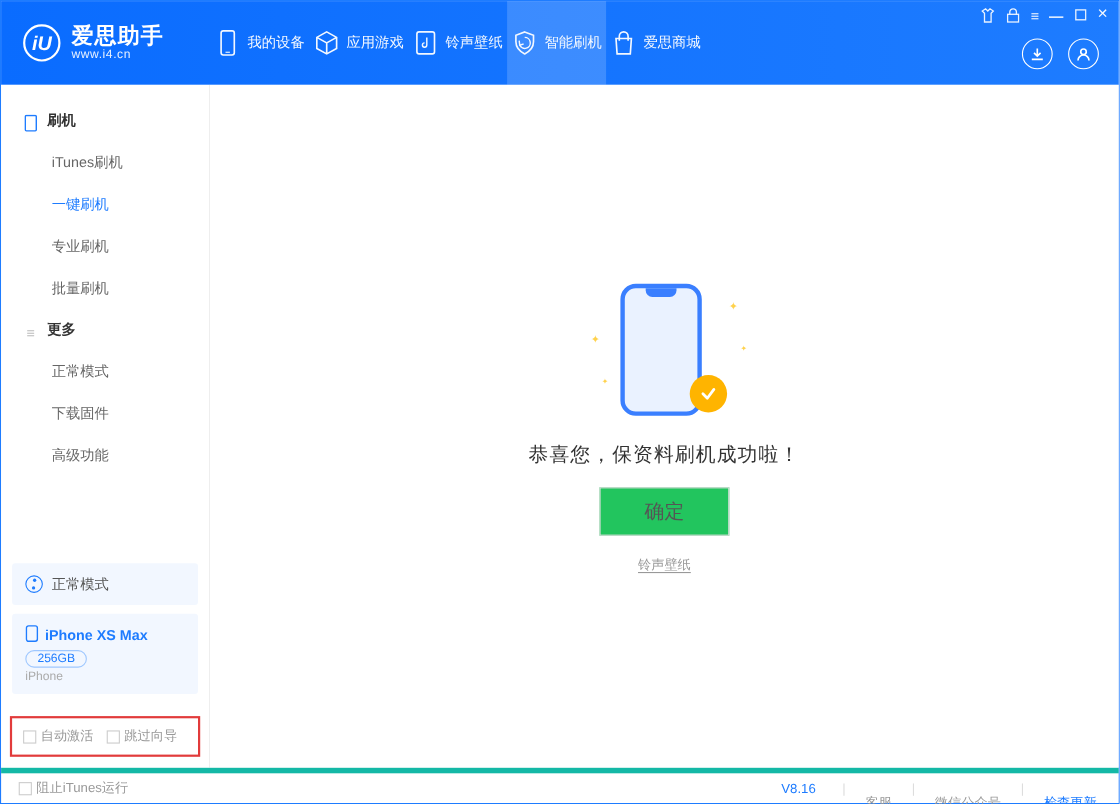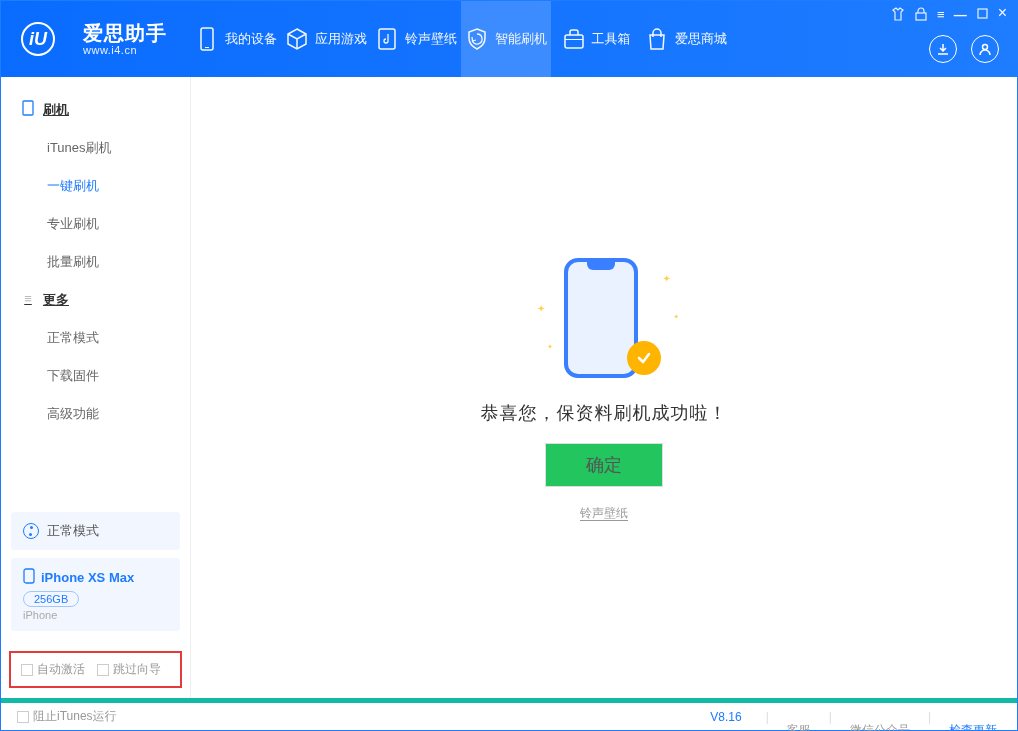--- a/index.html
+++ b/index.html
@@ -9,7 +9,7 @@
 
 .header { height: 76px; background: linear-gradient(90deg, #0a6cff 0%, #1e7cff 100%); display: flex; align-items: stretch; color: #fff; position: relative; }
 .logo-area { display: flex; align-items: center; padding: 0 18px 0 20px; min-width: 190px; }
-.logo-badge { width: 34px; height: 34px; border: 2.5px solid #fff; border-radius: 50%; display: flex; align-items: center; justify-content: center; font-weight: 800; font-size: 18px; margin-right: 28px; font-style: italic; }
+.logo-badge { width: 34px; height: 34px; border: 2.5px solid #fff; border-radius: 50%; display: flex; align-items: center; justify-content: center; font-weight: 800; font-size: 18px; margin-right: 10px; font-style: italic; }
 .logo-text { line-height: 1.1; }
 .logo-title { font-size: 20px; font-weight: 600; letter-spacing: 1px; }
 .logo-sub { font-size: 11px; opacity: .9; letter-spacing: .5px; }

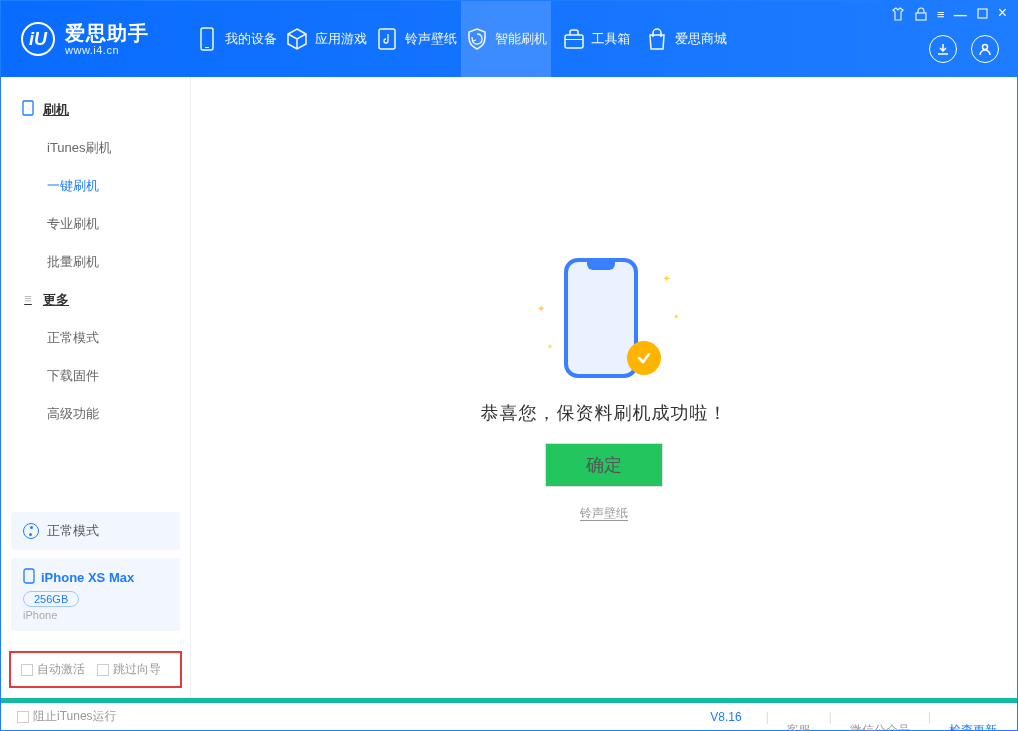--- a/index.html
+++ b/index.html
@@ -117,16 +117,6 @@
       </div>
       <div class="tab">
         <span class="tab-icon">
-            <svg width="24" height="22" viewBox="0 0 24 22">
-              <rect x="3" y="7" width="18" height="13" rx="2" fill="none" stroke="#fff" stroke-width="1.5"></rect>
-              <path d="M8 7 V4 A2 2 0 0 1 10 2 H14 A2 2 0 0 1 16 4 V7" fill="none" stroke="#fff" stroke-width="1.5"></path>
-              <rect x="3" y="11" width="18" height="1" fill="#fff"></rect>
-            </svg>
-          </span>
-        <span>工具箱</span>
-      </div>
-      <div class="tab">
-        <span class="tab-icon">
             <svg width="22" height="24" viewBox="0 0 22 24">
               <path d="M4 8 H18 L17 22 H5 Z" fill="none" stroke="#fff" stroke-width="1.5"></path>
               <path d="M7 10 V6 A4 4 0 0 1 15 6 V10" fill="none" stroke="#fff" stroke-width="1.5"></path>

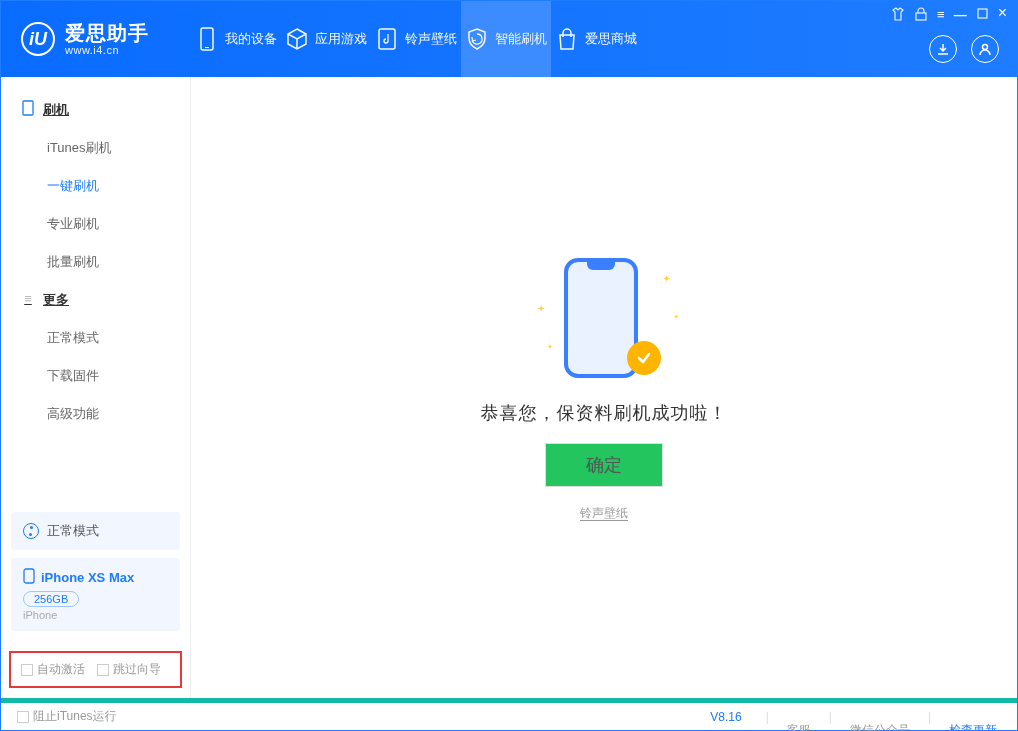--- a/index.html
+++ b/index.html
@@ -26,7 +26,7 @@
 .body { flex: 1; display: flex; overflow: hidden; }
 .sidebar { width: 190px; border-right: 1px solid #eee; display: flex; flex-direction: column; background:#fff;}
 .side-list { flex: 1; padding-top: 14px; font-size: 13px; color: #555; }
-.side-group { display: flex; align-items: flex-start; gap: 8px; padding: 10px 20px; font-weight: 600; color: #333; text-decoration: underline; }
+.side-group { display: flex; align-items: flex-end; gap: 8px; padding: 10px 20px; font-weight: 600; color: #333; }
 .side-group .gicon { width:14px; height:14px; display:flex; align-items:center; justify-content:center; color:#1e7cff;}
 .side-group.more .gicon { color:#bbb; }
 .side-item { padding: 10px 20px 10px 46px; cursor: pointer; color:#666;}

